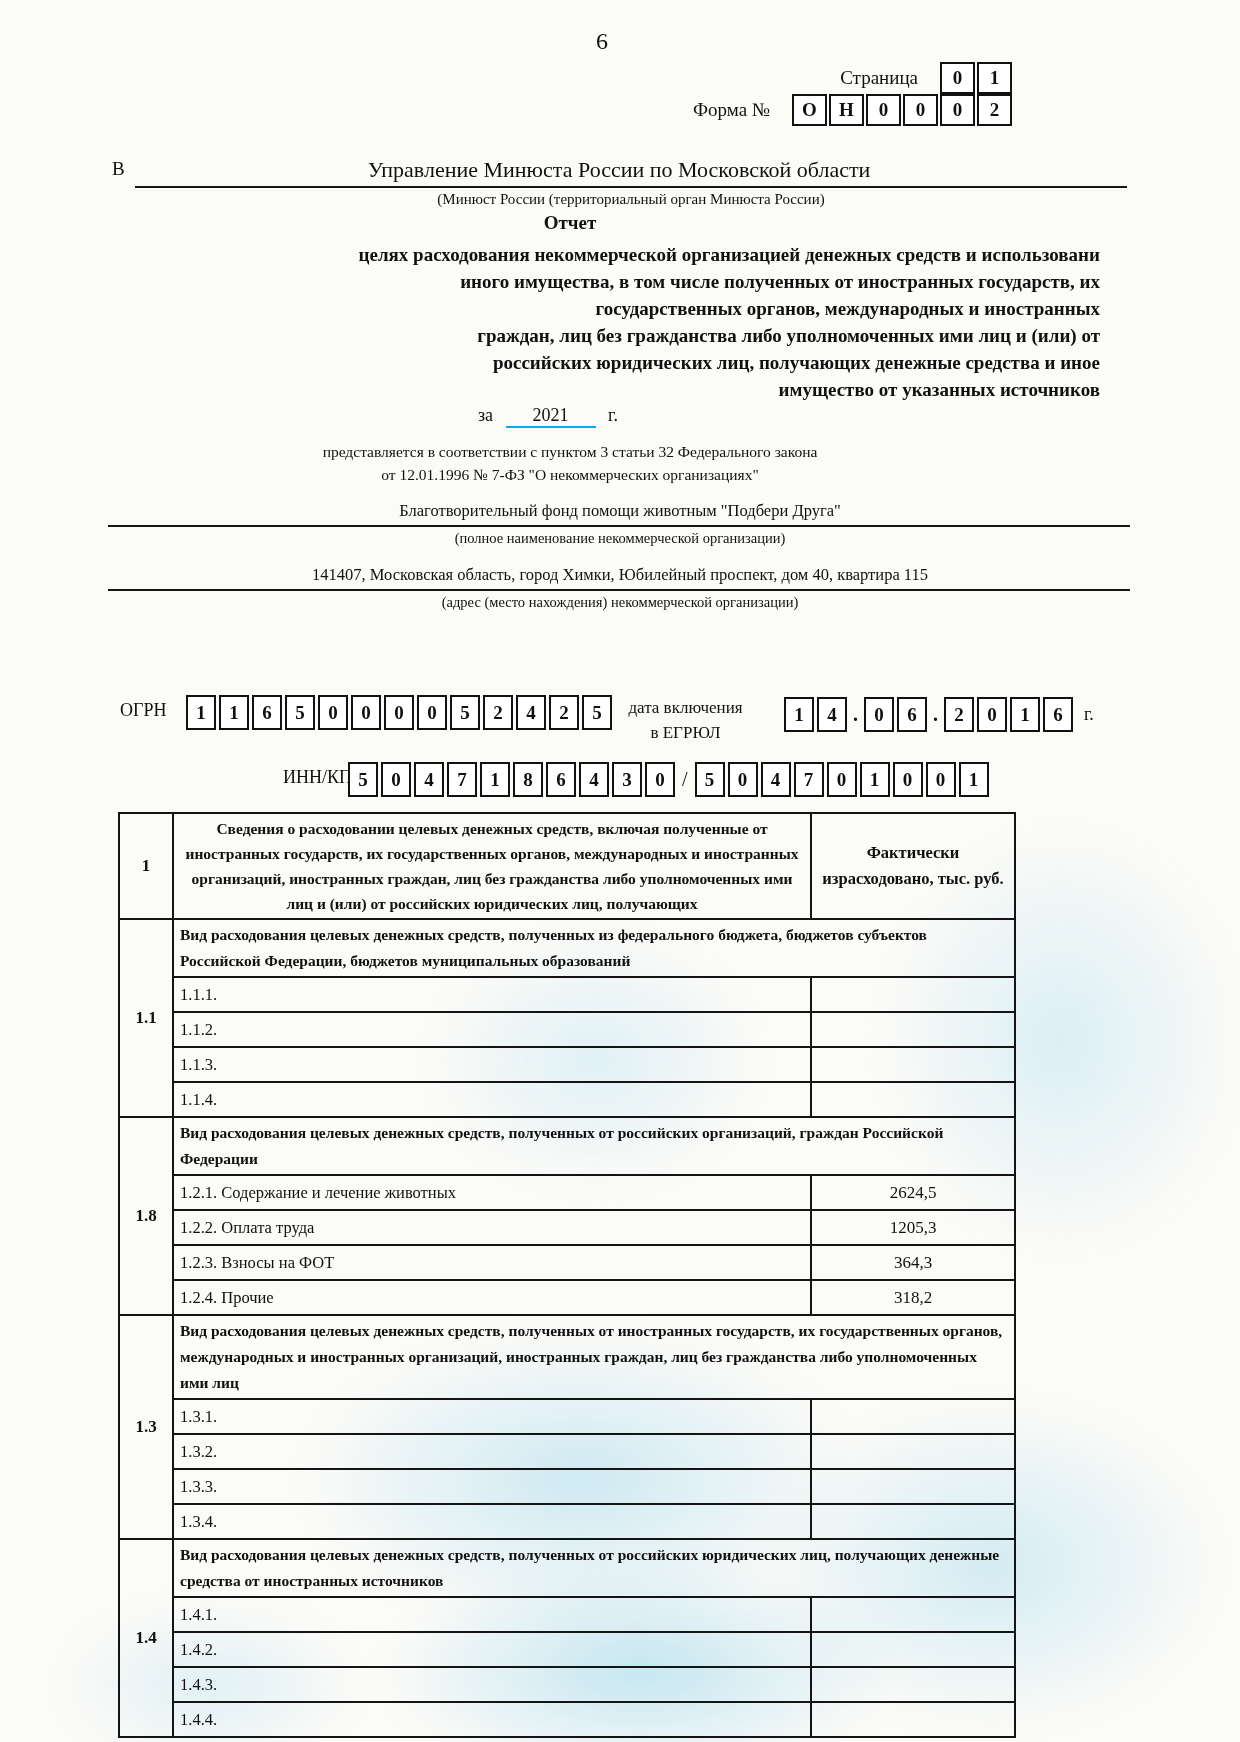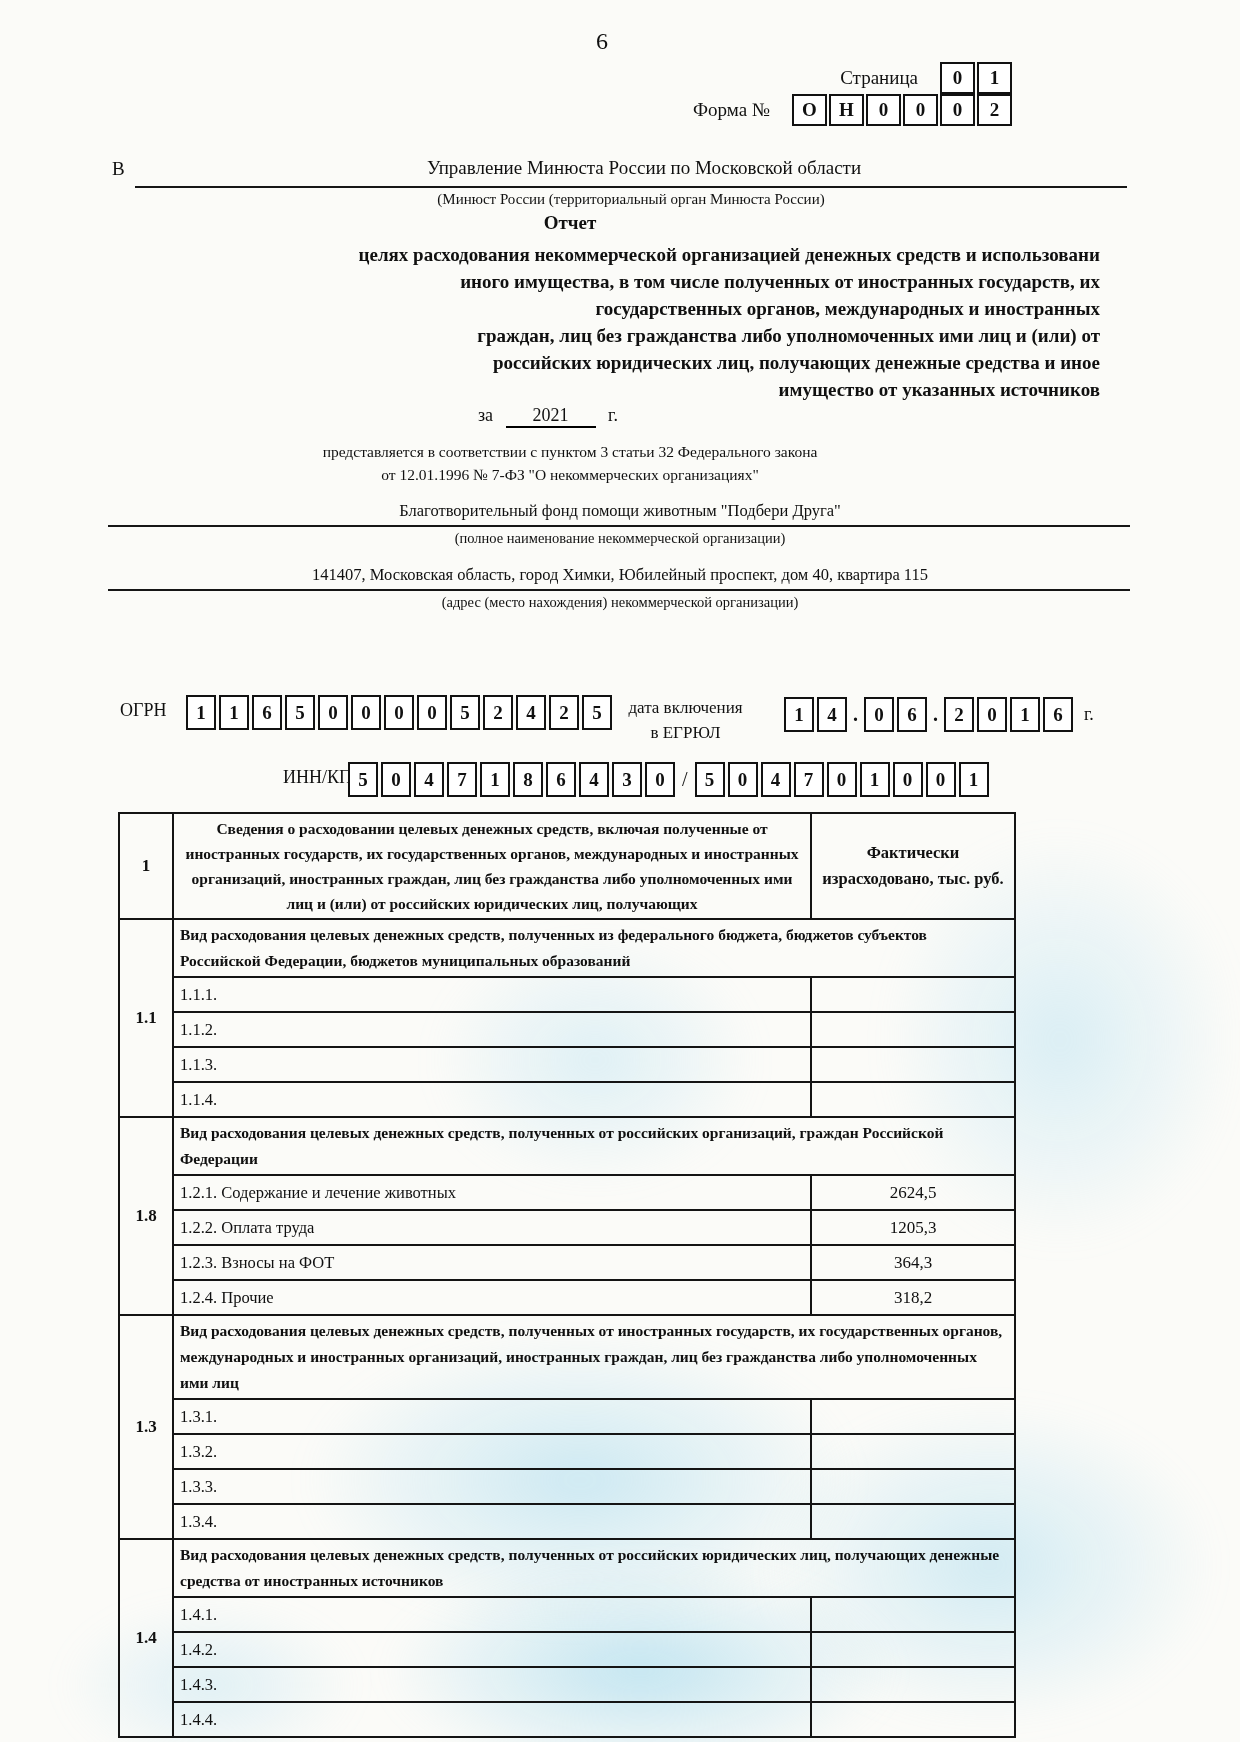--- a/index.html
+++ b/index.html
@@ -68,7 +68,7 @@
   </div>
 
   <div class="abs" style="left:112px;top:158px;font-size:19px;">В</div>
-  <div class="abs center" style="left:148px;top:157px;width:992px;font-size:19px;">Управление Минюста России по Московской области</div>
+  <div class="abs center" style="left:123px;top:157px;width:992px;font-size:22px;">Управление Минюста России по Московской области</div>
   <div class="underline" style="left:135px;top:186px;width:992px;"></div>
   <div class="abs center cap" style="left:135px;top:191px;width:992px;font-size:15px;">(Минюст России (территориальный орган Минюста России)</div>
 

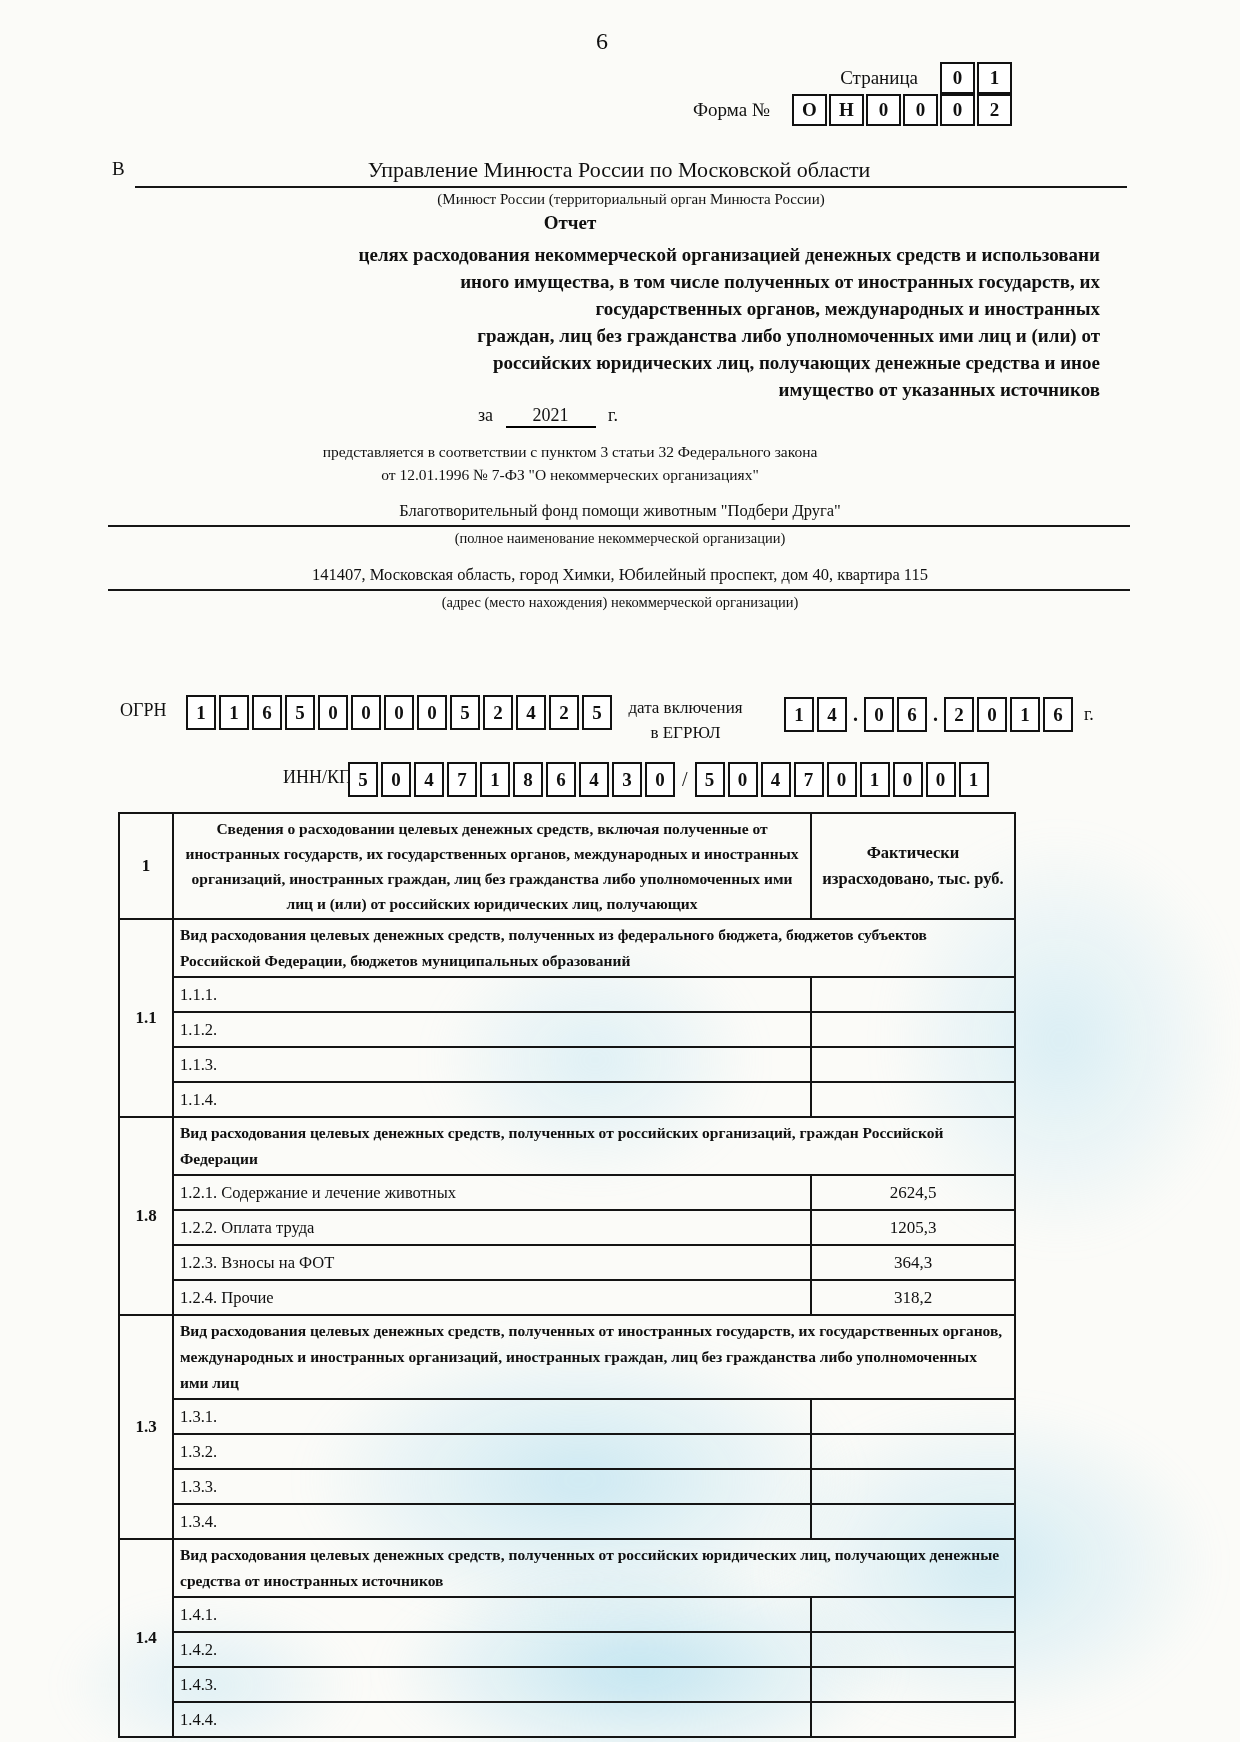--- a/index.html
+++ b/index.html
@@ -82,7 +82,7 @@
 
   <div class="abs" style="left:478px;top:405px;font-size:18px;">
     <span>за</span>
-    <span style="display:inline-block;width:90px;text-align:center;border-bottom:2px solid #000000;margin:0 8px;">2021</span>
+    <span style="display:inline-block;width:90px;text-align:center;border-bottom:2px solid #0ea5e9;margin:0 8px;">2021</span>
     <span>г.</span>
   </div>
 

